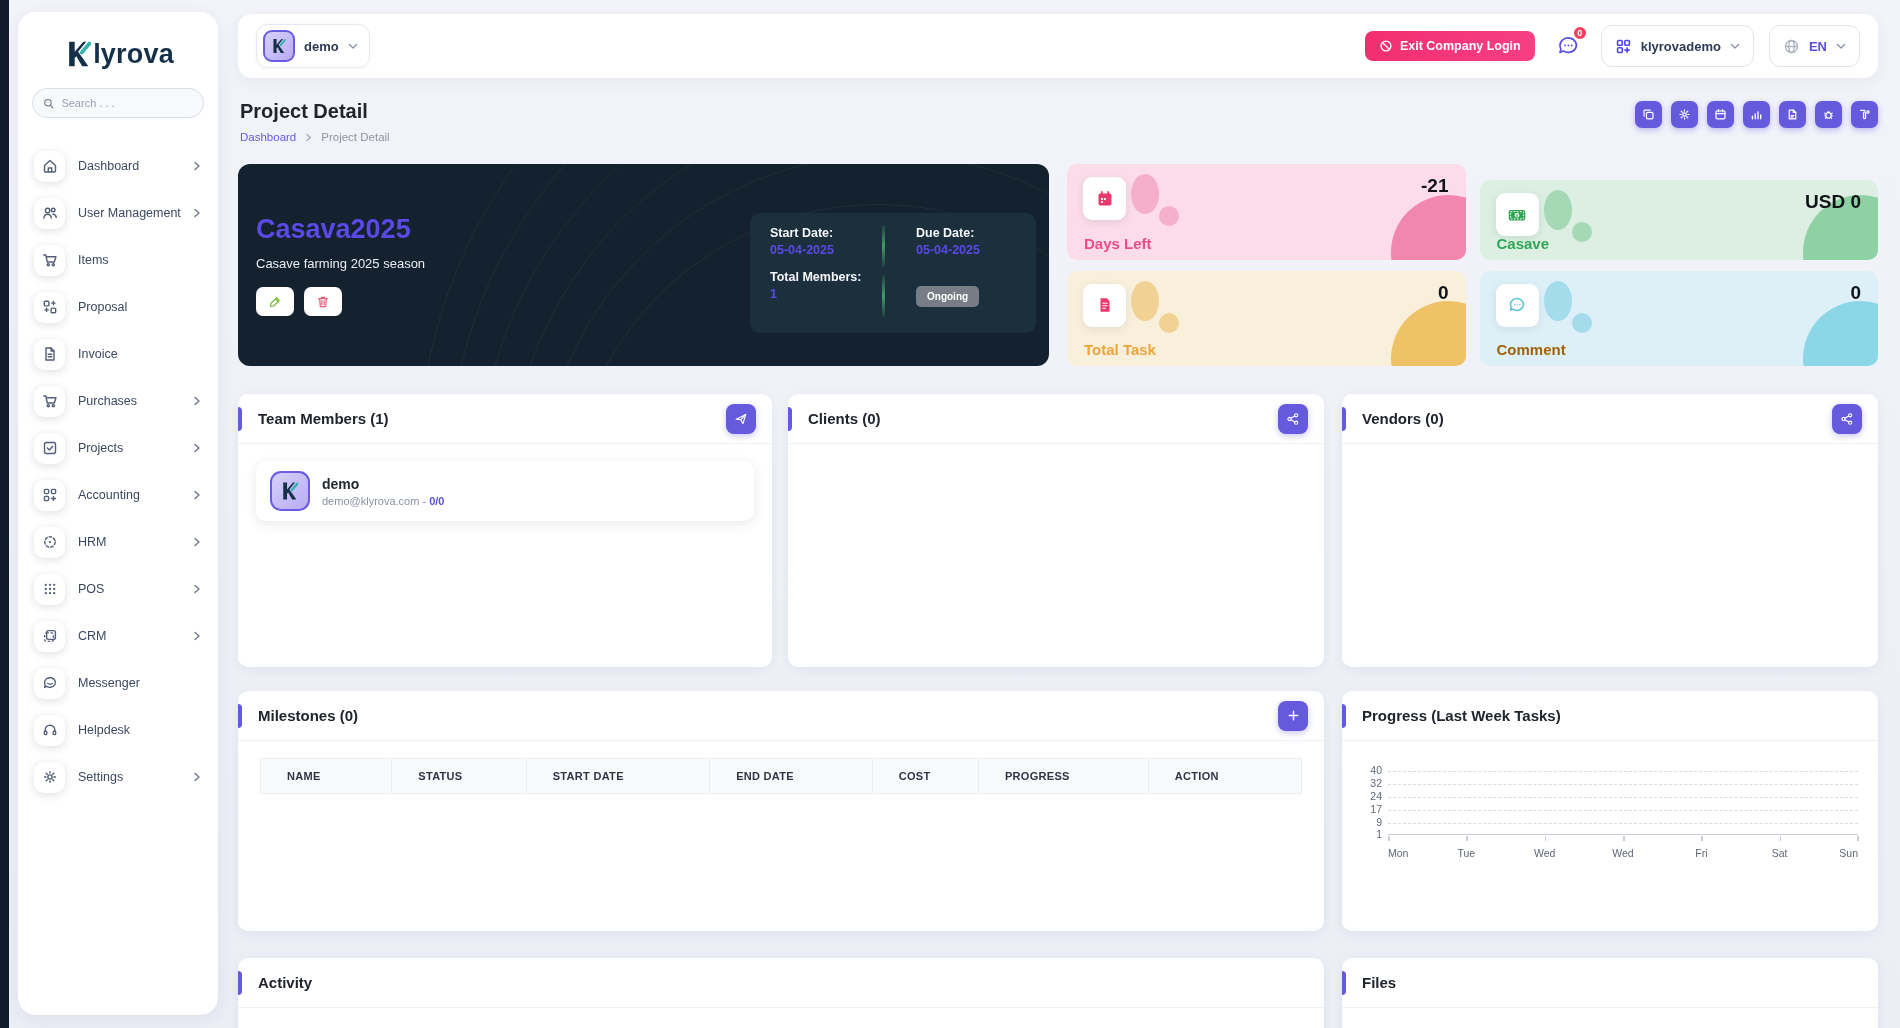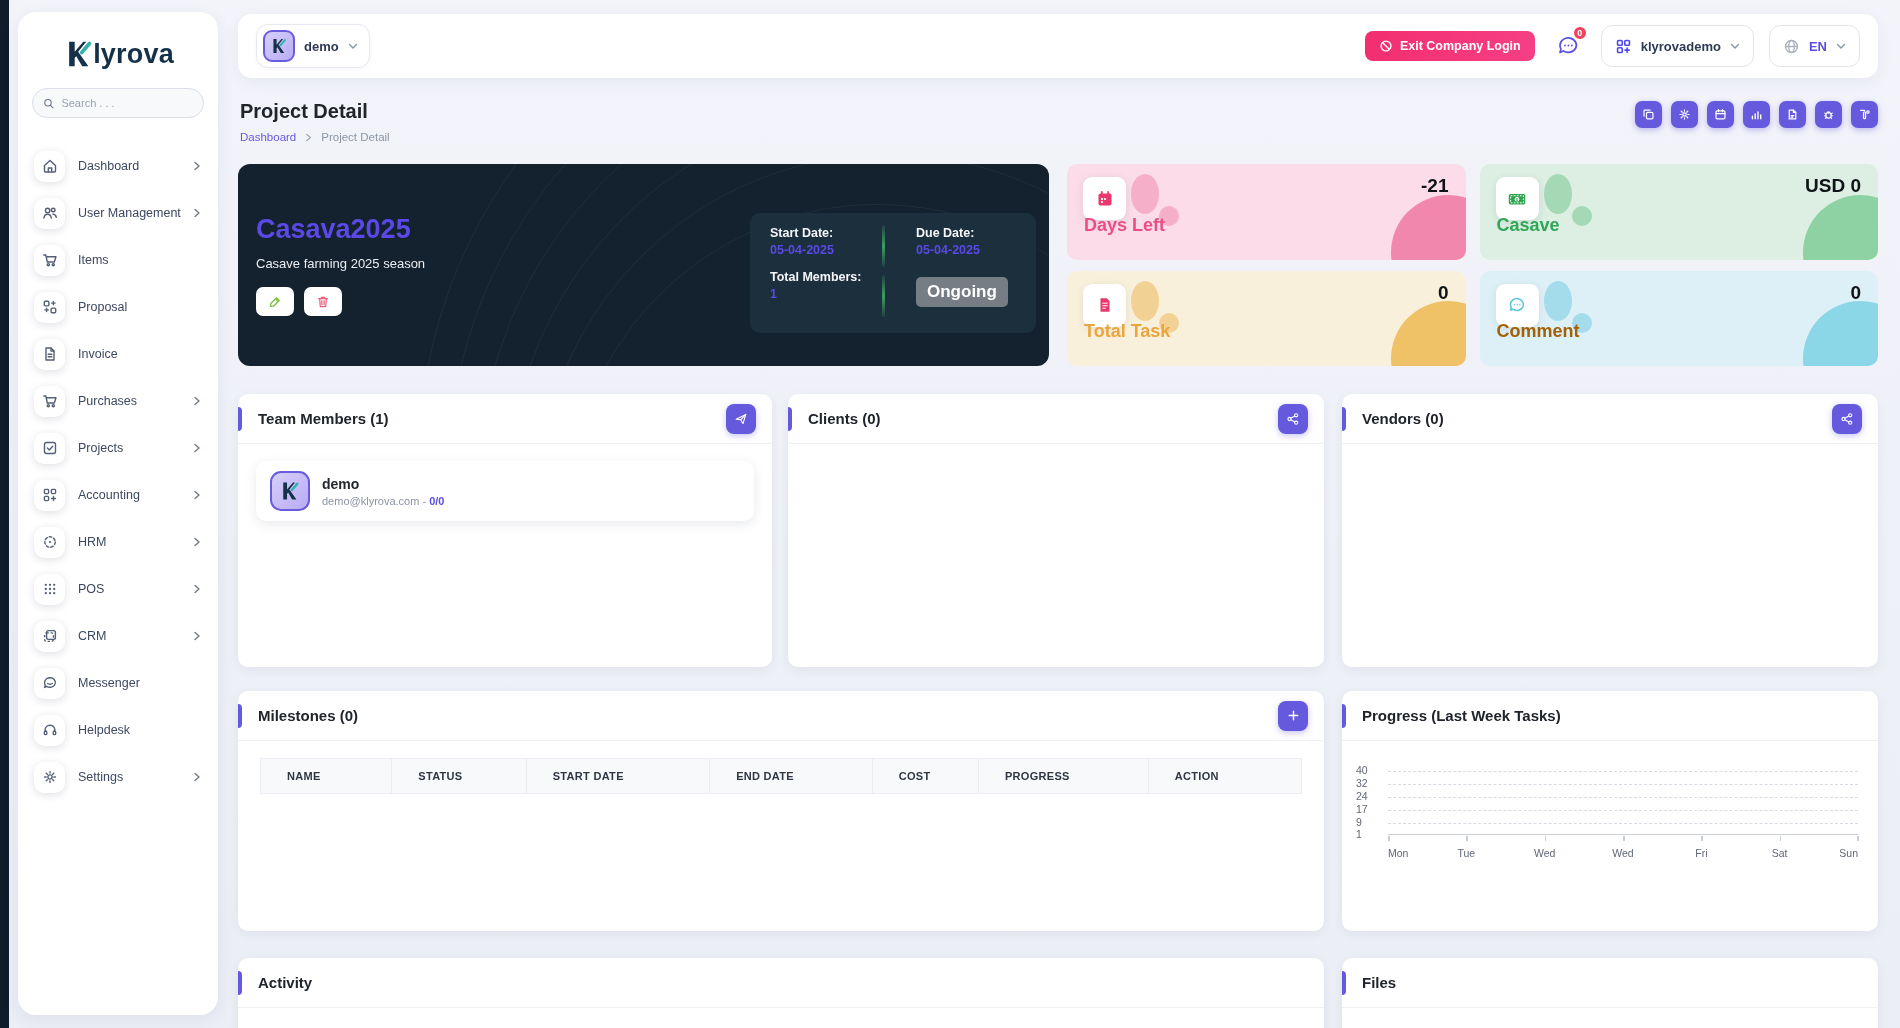--- a/index.html
+++ b/index.html
@@ -90,7 +90,7 @@
   .stat .sval { position:absolute; right:17px; top:11px; font-size:19px; font-weight:700; color:#101318; }
   .stat .slbl2 { position:absolute; left:17px; bottom:24px; font-size:18px; font-weight:700; }
   .stat.pink   { background:#fbdce8; } .stat.pink .blob1,.stat.pink .blob2{background:#f5afc8;} .stat.pink .corner{background:#f287ad;} .stat.pink .slbl2{color:#e94e86;}
-  .stat.green  { background:#dcefe2; } .stat.green .blob1,.stat.green .blob2{background:#a5d9b5;} .stat.green .corner{background:#8ed2a4;} .stat.green .slbl2{color:#2fa757;}
+  .stat.green  { background:#dcefe2;margin-top:16px; } .stat.green .blob1,.stat.green .blob2{background:#a5d9b5;} .stat.green .corner{background:#8ed2a4;} .stat.green .slbl2{color:#2fa757;}
   .stat.orange { background:#f9f0dc; } .stat.orange .blob1,.stat.orange .blob2{background:#f2d195;} .stat.orange .corner{background:#efc267;} .stat.orange .slbl2{color:#eaa53d;}
   .stat.cyan   { background:#def0f7; } .stat.cyan .blob1,.stat.cyan .blob2{background:#a5dcec;} .stat.cyan .corner{background:#8bd7e7;} .stat.cyan .slbl2{color:#a16207;}
 

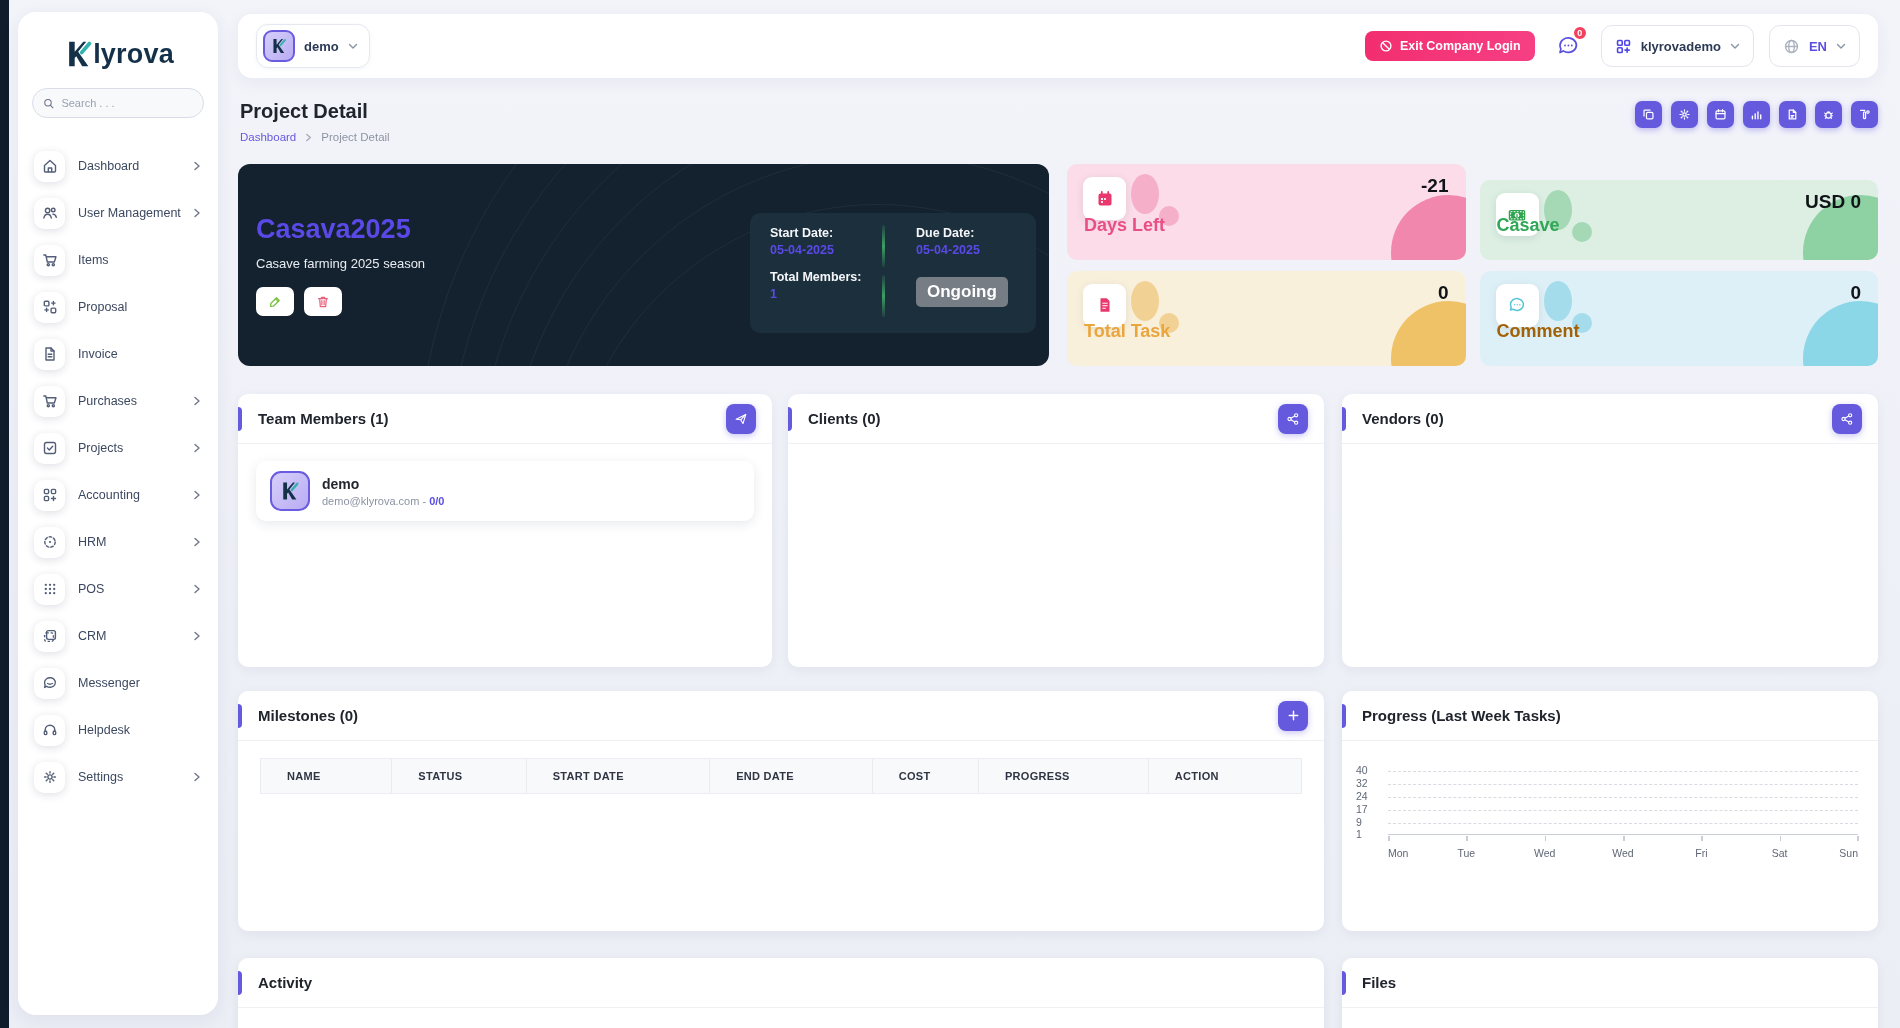--- a/index.html
+++ b/index.html
@@ -88,7 +88,7 @@
   .stat .blob2 { position:absolute; left:92px; top:42px; width:20px; height:20px; border-radius:50%; }
   .stat .corner { position:absolute; right:-40px; bottom:-50px; width:115px; height:115px; border-radius:50%; }
   .stat .sval { position:absolute; right:17px; top:11px; font-size:19px; font-weight:700; color:#101318; }
-  .stat .slbl2 { position:absolute; left:17px; bottom:24px; font-size:18px; font-weight:700; }
+  .stat .slbl2 { position:absolute; left:17px; bottom:8px; font-size:15px; font-weight:700; }
   .stat.pink   { background:#fbdce8; } .stat.pink .blob1,.stat.pink .blob2{background:#f5afc8;} .stat.pink .corner{background:#f287ad;} .stat.pink .slbl2{color:#e94e86;}
   .stat.green  { background:#dcefe2;margin-top:16px; } .stat.green .blob1,.stat.green .blob2{background:#a5d9b5;} .stat.green .corner{background:#8ed2a4;} .stat.green .slbl2{color:#2fa757;}
   .stat.orange { background:#f9f0dc; } .stat.orange .blob1,.stat.orange .blob2{background:#f2d195;} .stat.orange .corner{background:#efc267;} .stat.orange .slbl2{color:#eaa53d;}

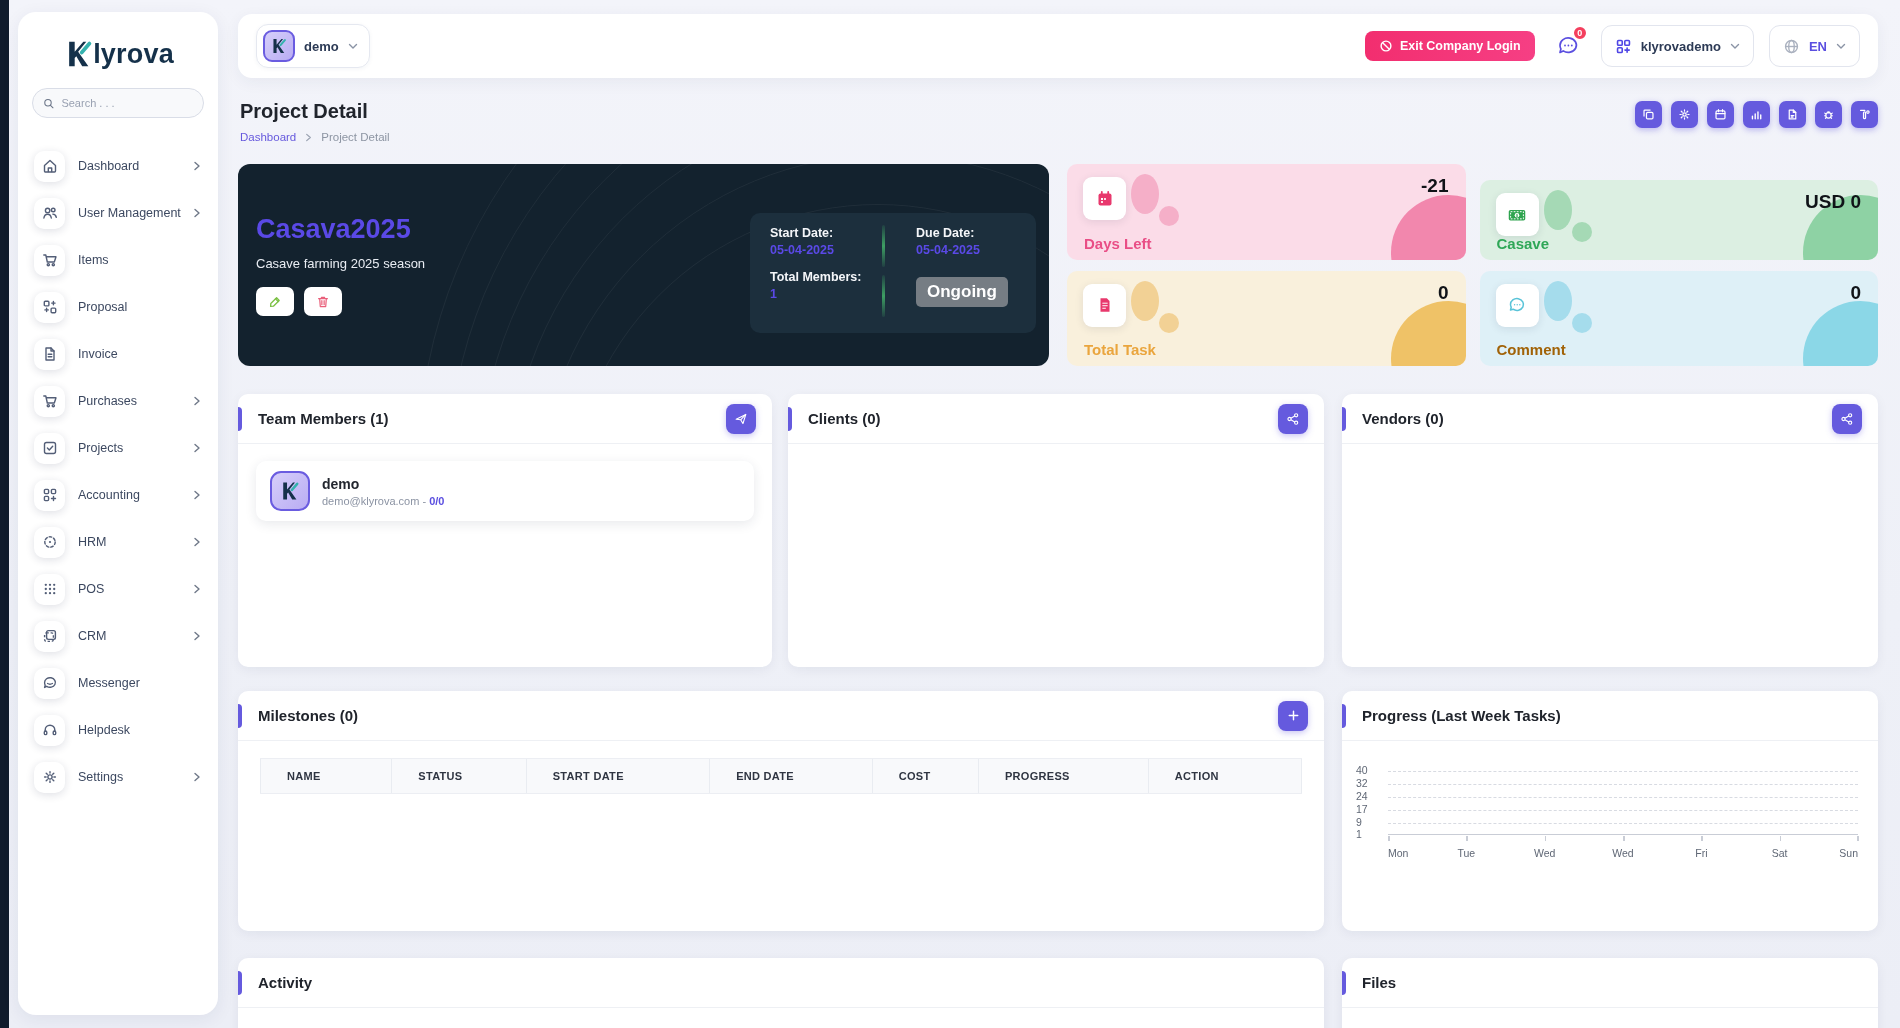--- a/index.html
+++ b/index.html
@@ -75,7 +75,7 @@
   .vdiv { position:absolute; left:132px; width:3px; border-radius:2px;
           background:linear-gradient(180deg,rgba(61,158,99,.15),#3d9e63,rgba(61,158,99,.15)); }
   .vdiv.r1 { top:12px; height:42px; } .vdiv.r2 { top:62px; height:42px; }
-  .ongoing-badge { display:inline-block; margin-top:7px; background:#767d84; color:#fff; font-size:17px;
+  .ongoing-badge { display:inline-block; margin-top:16px; background:#767d84; color:#fff; font-size:10px;
                    font-weight:600; padding:5px 11px; border-radius:5px; cursor:pointer; }
 
   

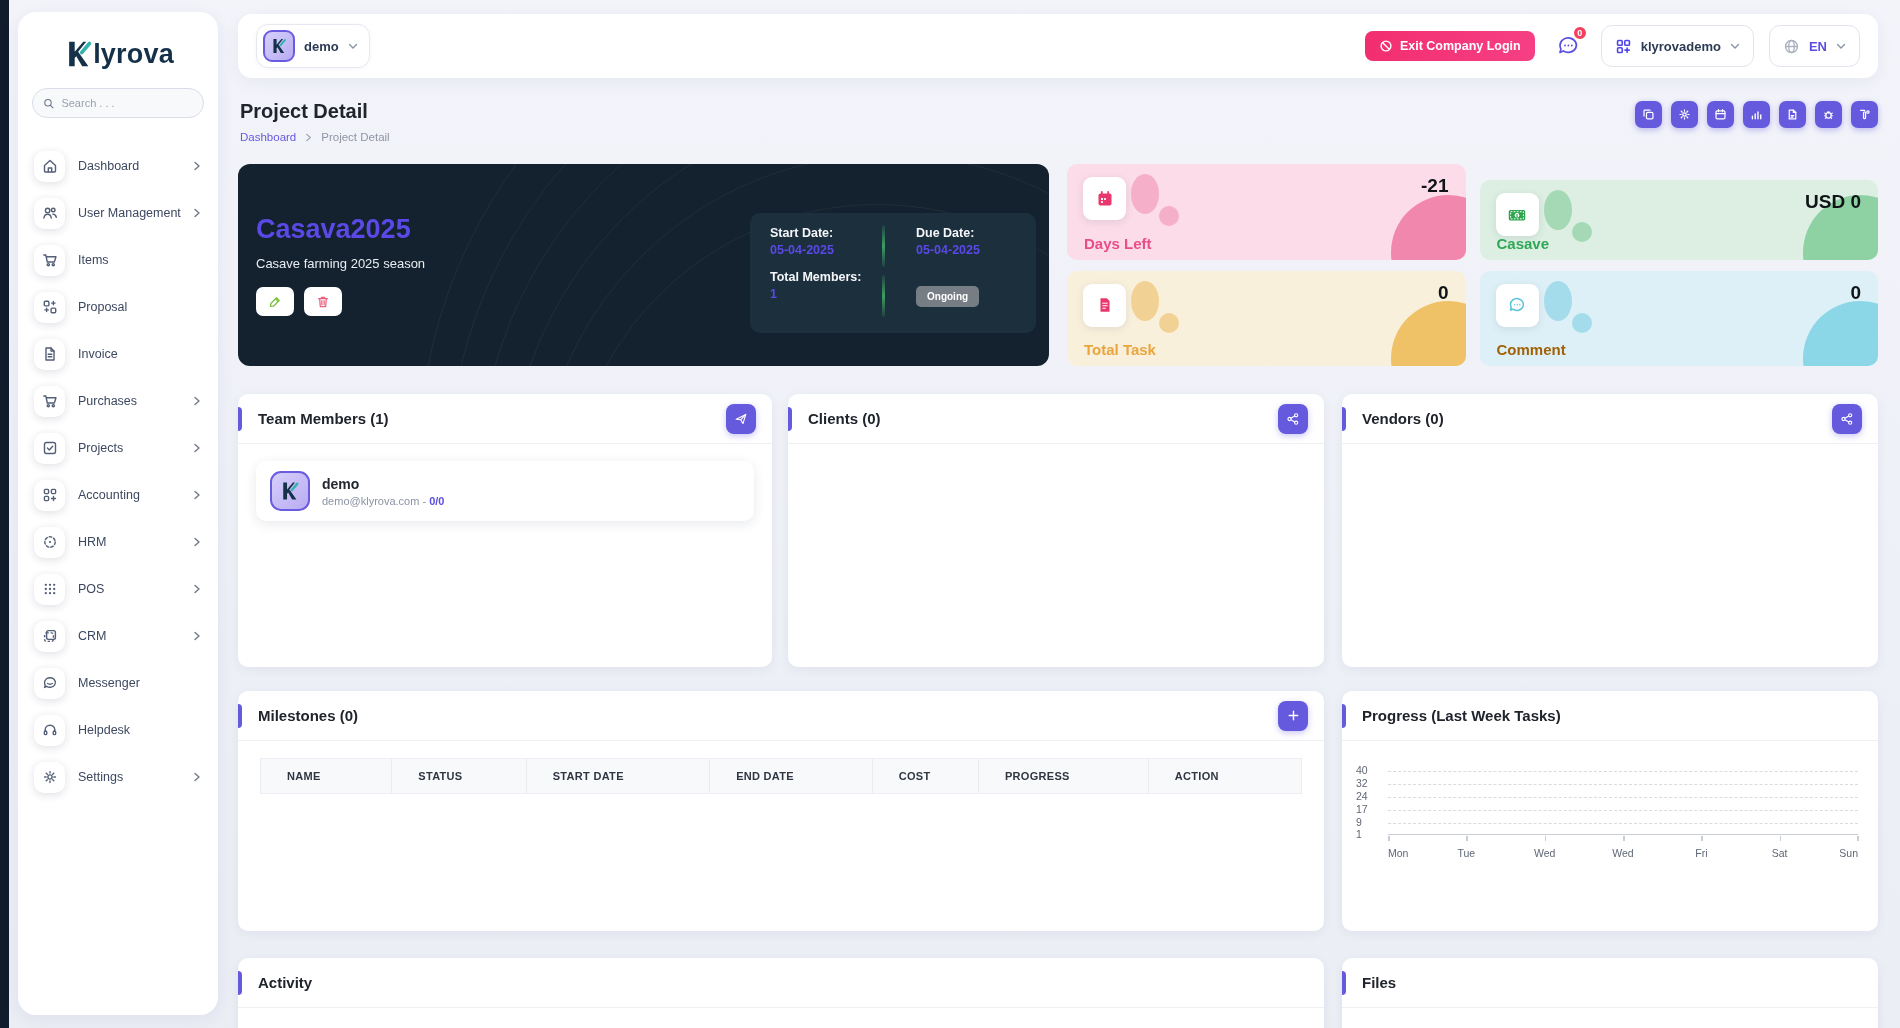--- a/index.html
+++ b/index.html
@@ -122,7 +122,7 @@
   .progress-card { left:1342px; top:691px; width:536px; height:240px; }
   .chart { position:relative; margin:26px 20px 0 14px; height:120px; }
   .gridline { position:absolute; left:32px; right:0; height:0; border-top:1px dashed #d8dbe2; }
-  .ylabel { position:absolute; left:0; width:26px; text-align:left; font-size:10.5px; color:#5f6775; transform:translateY(-55%); }
+  .ylabel { position:absolute; left:0; width:26px; text-align:right; font-size:10.5px; color:#5f6775; transform:translateY(-55%); }
   .xaxis { position:absolute; left:32px; right:0; top:67px; border-top:1.5px solid #c9cdd6; }
   .tick { position:absolute; top:69px; width:1.5px; height:5px; background:#c9cdd6; }
   .xlabel { position:absolute; top:80px; font-size:10.5px; color:#5f6775; }

